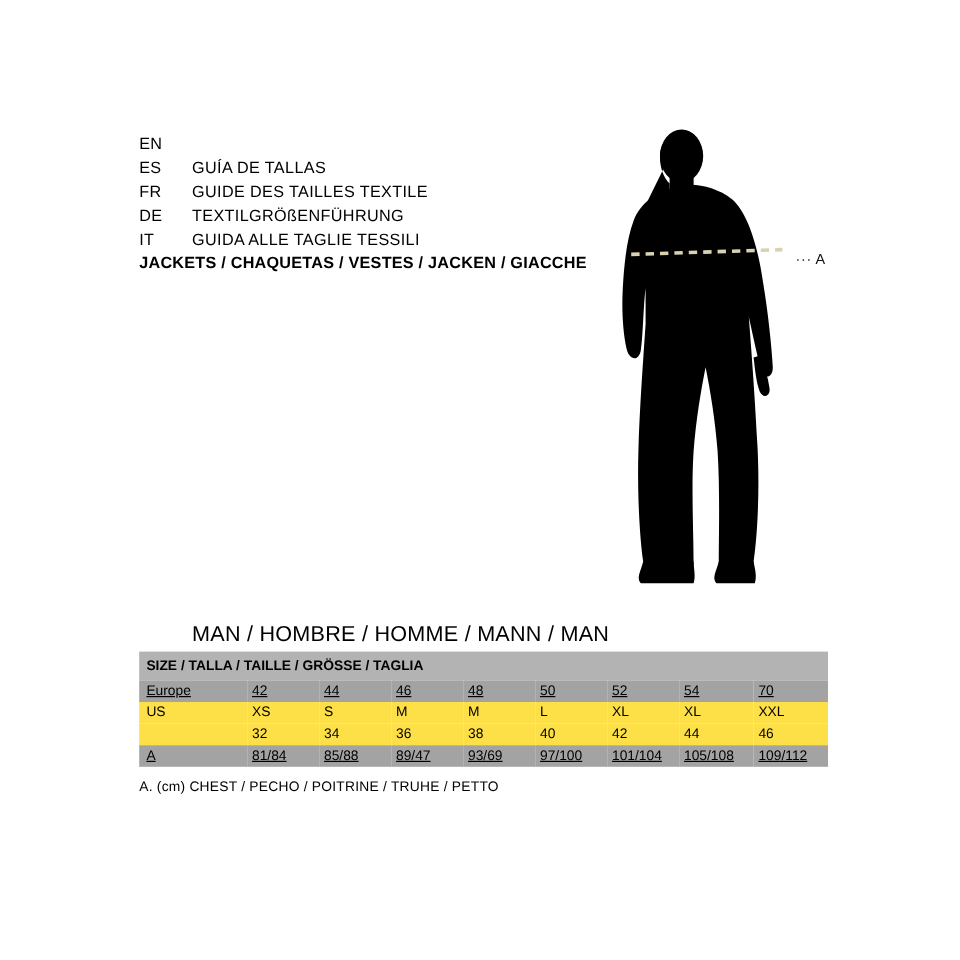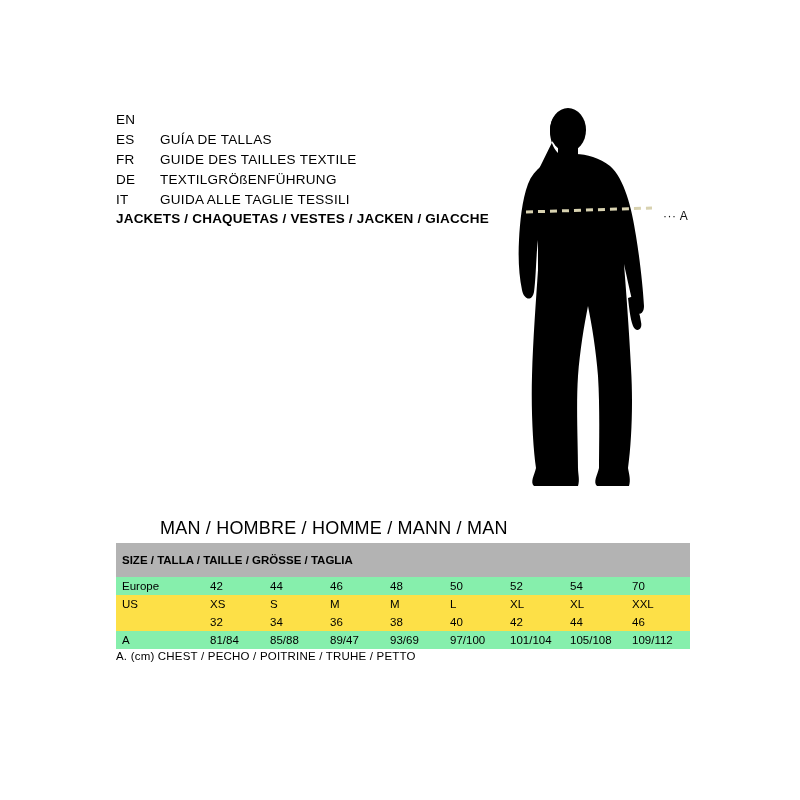--- a/index.html
+++ b/index.html
@@ -118,7 +118,7 @@
     font-weight: bold;
     text-align: left;
     padding-left: 6px;
-    height: 34px;
+    height: 24px;
   }
   .size-table tr.shade td {
     background: #fde047;

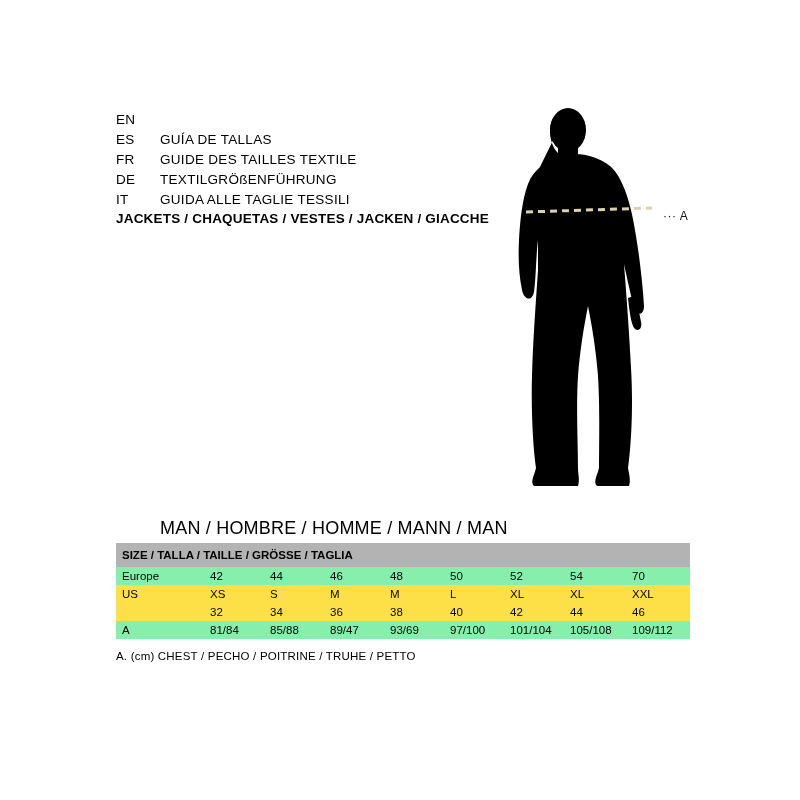--- a/index.html
+++ b/index.html
@@ -124,7 +124,8 @@
     background: #fde047;
   }
   .size-table tr.plain td {
-    background: #86efac;
+    background: #a3a3a3;
+    text-decoration: underline;
   }
 
   .table-footnote {

